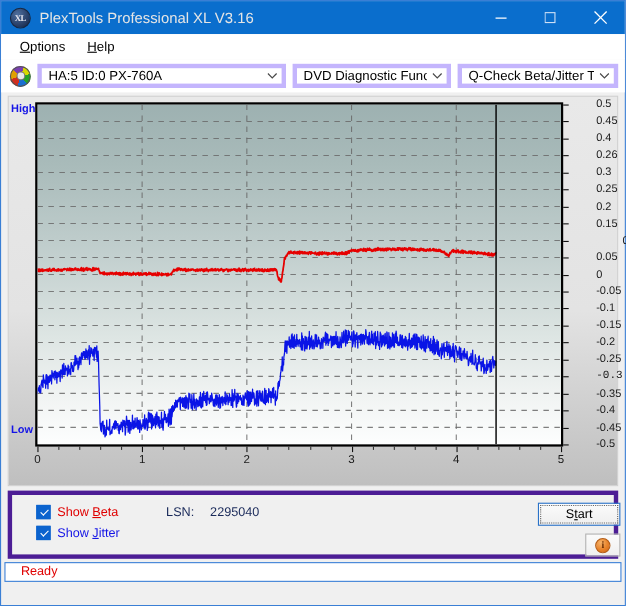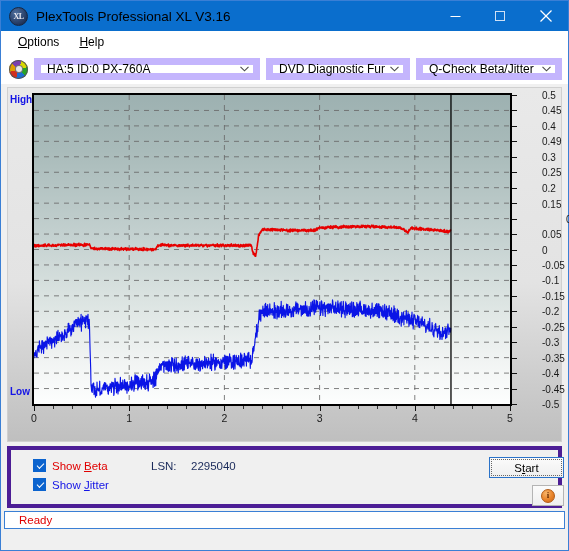--- a/index.html
+++ b/index.html
@@ -31,7 +31,7 @@
     box-sizing:border-box;flex:0 0 auto;
   }
   .title-text{
-    color:#000000;font-size:13.5px;flex:1 1 auto;
+    color:#e5e5e5;font-size:13.5px;flex:1 1 auto;
     white-space:nowrap;overflow:hidden;
   }
   .winbtns{display:flex;height:30px;flex:0 0 auto;}

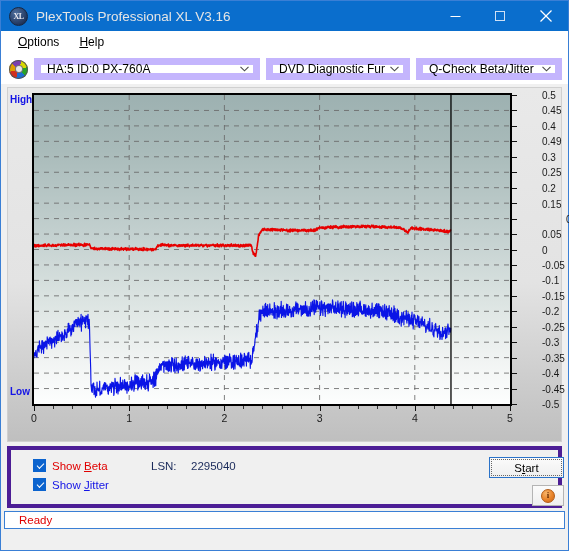--- a/index.html
+++ b/index.html
@@ -70,7 +70,7 @@
     box-shadow:0 0 0 1px #777;
   }
   .combo{
-    height:22px;background:#ffffff;border:7px solid #c4b5fd;
+    height:22px;background:#ffffff;border:4px solid #c4b5fd;
     display:flex;align-items:center;box-sizing:border-box;
     font-size:12px;color:#000;position:relative;
   }

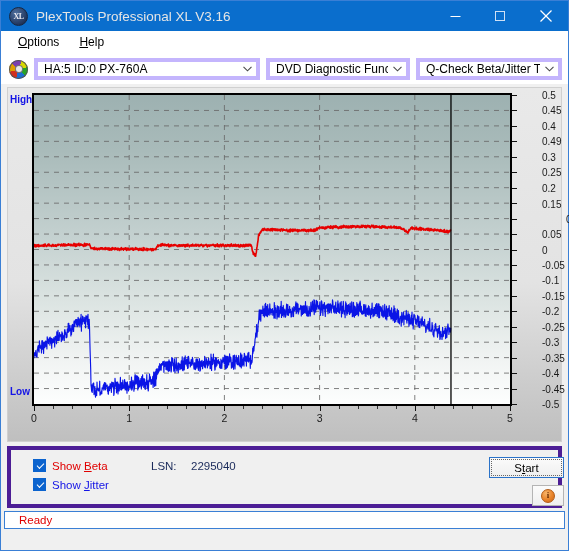--- a/index.html
+++ b/index.html
@@ -276,7 +276,7 @@
         <div class="ytickmark" style="top: 37.9px;"></div>
         <div class="ytick" style="top: 37.9px;">0.4</div>
         <div class="ytickmark" style="top: 53.35px;"></div>
-        <div class="ytick" style="top: 53.35px;">0.49</div>
+        <div class="ytick" style="top: 53.35px;">0.26</div>
         <div class="ytickmark" style="top: 68.8px;"></div>
         <div class="ytick" style="top: 68.8px;">0.3</div>
         <div class="ytickmark" style="top: 84.25px;"></div>

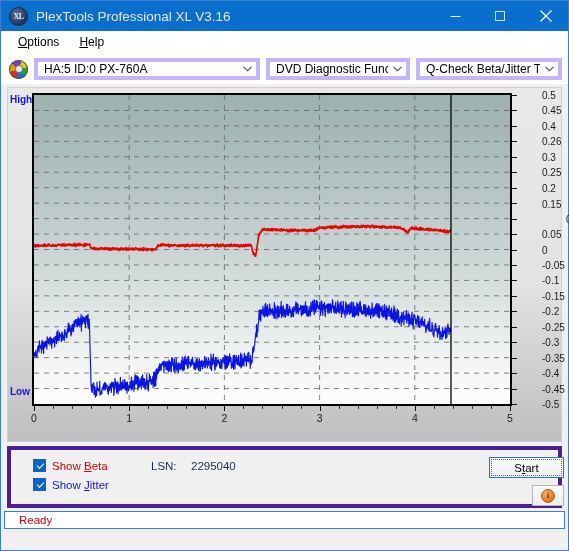--- a/index.html
+++ b/index.html
@@ -302,7 +302,7 @@
         <div class="ytickmark" style="top: 238.75px;"></div>
         <div class="ytick" style="top: 238.75px;">-0.25</div>
         <div class="ytickmark" style="top: 254.2px;"></div>
-        <div class="ytick" style="top: 254.2px;">-0.3</div>
+        <div class="ytick" style="top: 254.2px; font-family: Liberation Mono, monospace;">-0.3</div>
         <div class="ytickmark" style="top: 269.65px;"></div>
         <div class="ytick" style="top: 269.65px;">-0.35</div>
         <div class="ytickmark" style="top: 285.1px;"></div>

